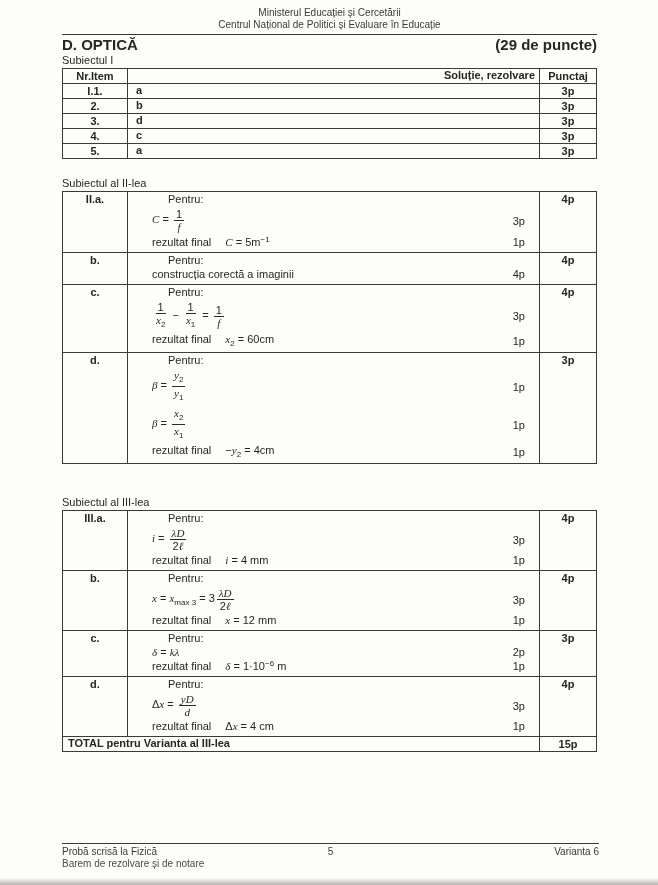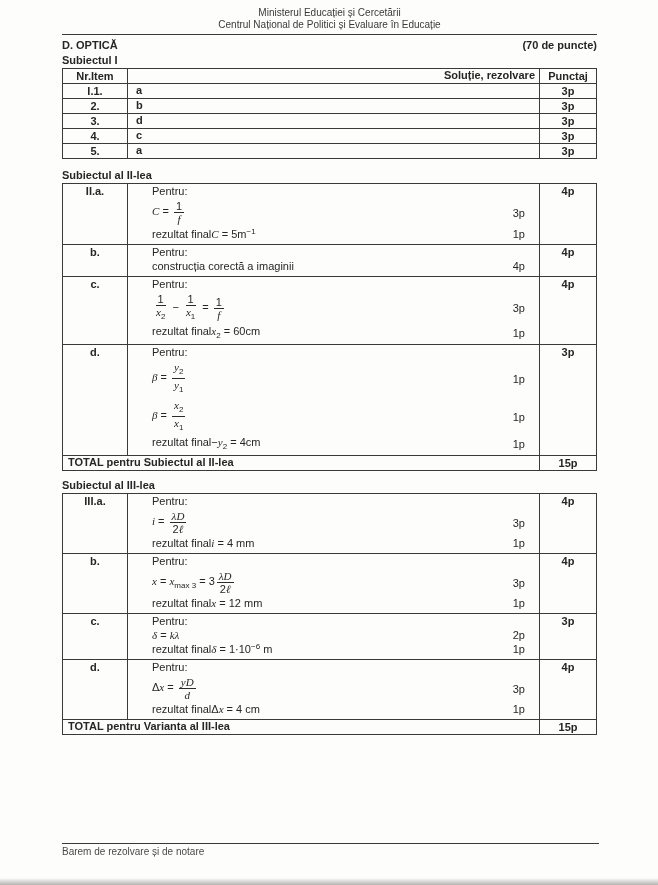--- a/index.html
+++ b/index.html
@@ -8,7 +8,7 @@
   .content{width:535px;margin-left:62px;padding-top:7px;}
   .doc-header{text-align:center;font-size:10px;line-height:11.5px;color:#3a3a3a;}
   .doc-rule{border-top:1.5px solid #3a3a3a;margin-top:4px;}
-  .title-row{display:flex;justify-content:space-between;font-weight:bold;font-size:11px;
+  .title-row{display:flex;justify-content:space-between;font-weight:bold;font-size:15px;
              padding-top:3px;line-height:14px;}
   .sec-heading{font-weight:bold;font-size:11px;line-height:13px;margin-top:2px;}
   .sec-heading.gap1{margin-top:10px;}

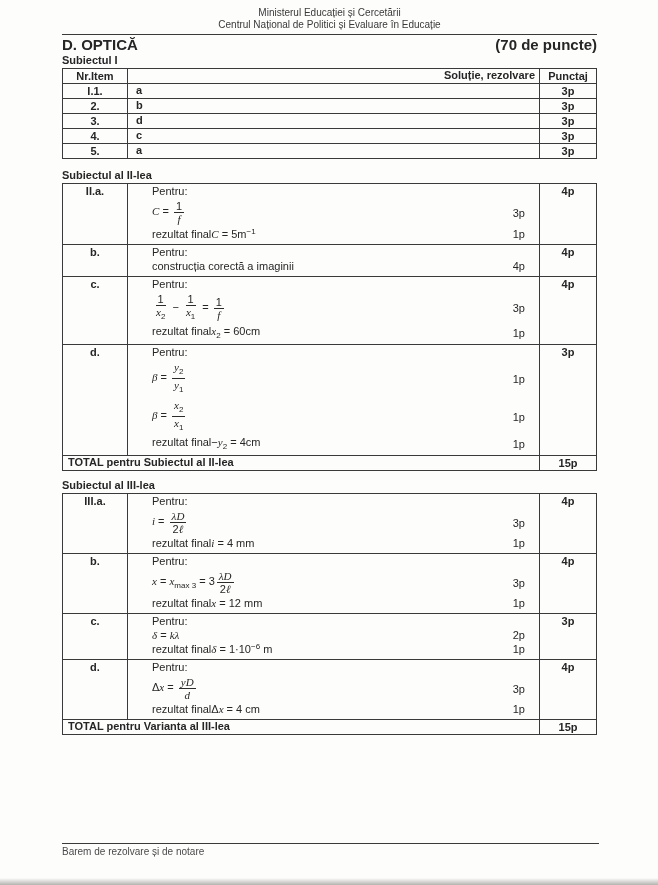--- a/index.html
+++ b/index.html
@@ -59,7 +59,7 @@
 
     <div class="title-row">
       <span>D. OPTICĂ</span>
-      <span>(70 de puncte)</span>
+      <span>(29 de puncte)</span>
     </div>
 
     <div class="sec-heading">Subiectul I</div>

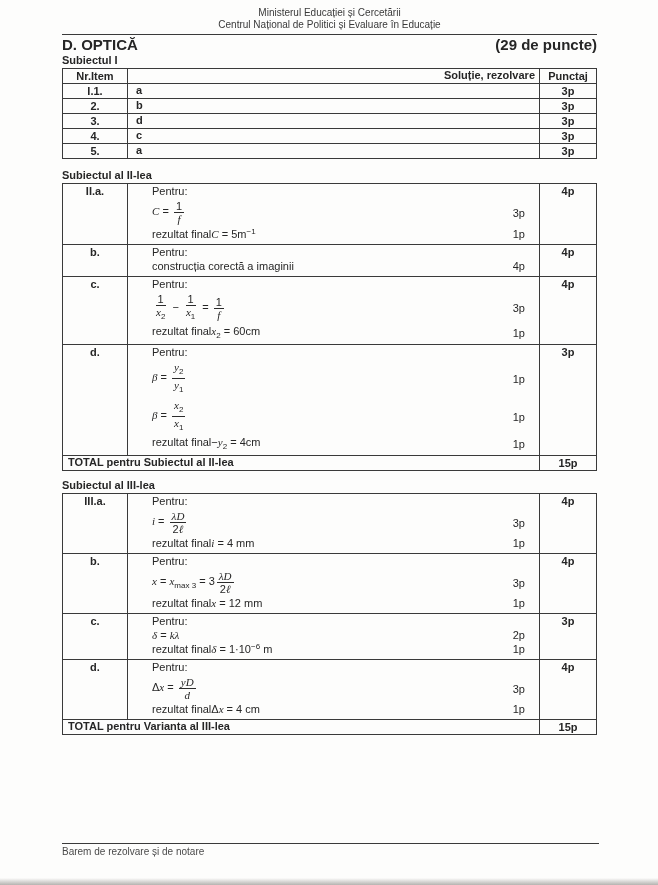--- a/index.html
+++ b/index.html
@@ -10,7 +10,7 @@
   .doc-rule{border-top:1.5px solid #3a3a3a;margin-top:4px;}
   .title-row{display:flex;justify-content:space-between;font-weight:bold;font-size:15px;
              padding-top:3px;line-height:14px;}
-  .sec-heading{font-weight:bold;font-size:11px;line-height:13px;margin-top:2px;}
+  .sec-heading{font-weight:normal;font-size:11px;line-height:13px;margin-top:2px;}
   .sec-heading.gap1{margin-top:10px;}
   .sec-heading.gap2{margin-top:8px;}
   table{width:100%;border-collapse:collapse;font-size:11px;table-layout:fixed;margin-top:1px;}

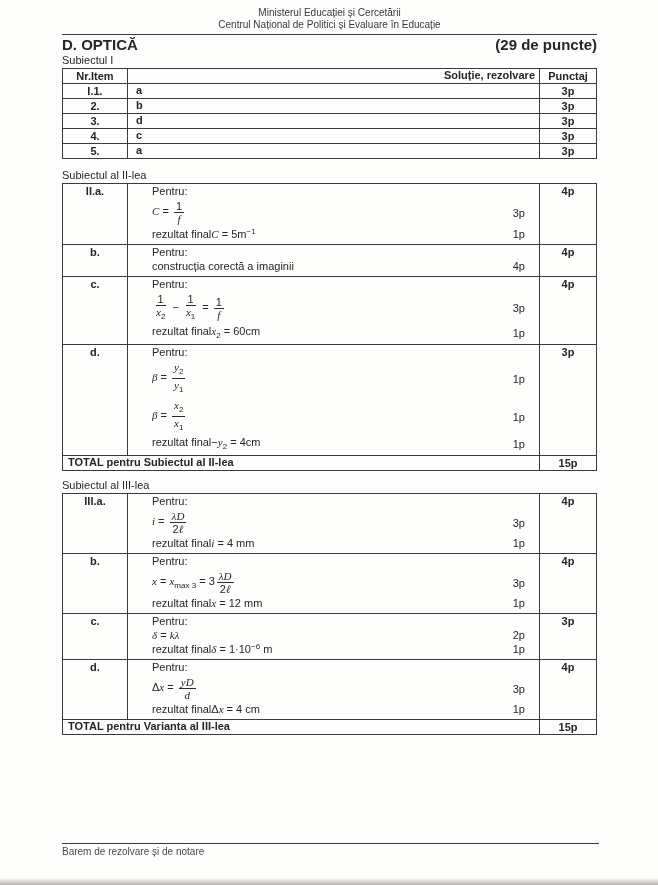--- a/index.html
+++ b/index.html
@@ -11,7 +11,7 @@
   .title-row{display:flex;justify-content:space-between;font-weight:bold;font-size:15px;
              padding-top:3px;line-height:14px;}
   .sec-heading{font-weight:normal;font-size:11px;line-height:13px;margin-top:2px;}
-  .sec-heading.gap1{margin-top:10px;}
+  .sec-heading.gap1{margin-top:18px;}
   .sec-heading.gap2{margin-top:8px;}
   table{width:100%;border-collapse:collapse;font-size:11px;table-layout:fixed;margin-top:1px;}
   td,th{border:1px solid #3a3a3a;padding:0 4px;vertical-align:top;}

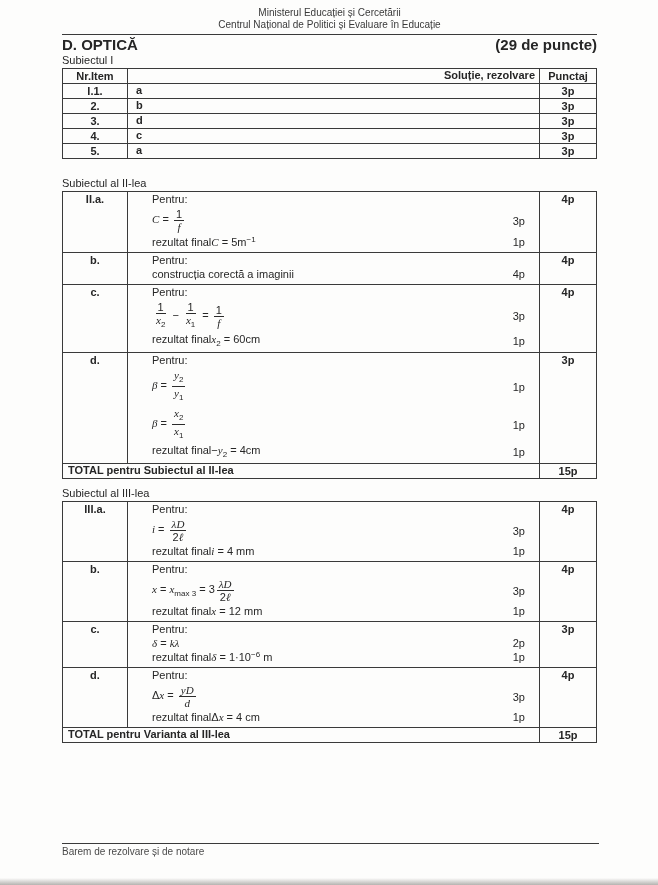--- a/index.html
+++ b/index.html
@@ -22,7 +22,7 @@
   .t1-answer{text-align:left;padding-left:8px;font-weight:bold;line-height:13px;}
   .total-label{font-weight:bold;text-align:left;padding-left:5px;line-height:13.5px;}
   .c-sol{padding:1px 14px 3px 24px;}
-  .pline{line-height:13px;}
+  .pline{line-height:13px;margin-left:16px;}
   .sline{display:flex;justify-content:space-between;align-items:center;margin:1px 0;}
   .sline .ipts{font-weight:normal;white-space:nowrap;}
   .res-wrap{white-space:nowrap;}

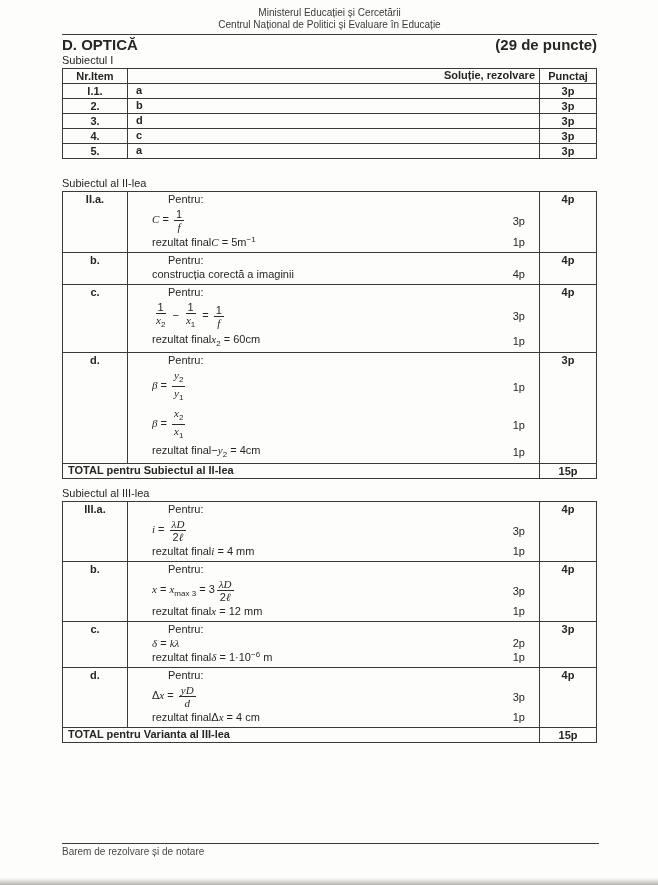--- a/index.html
+++ b/index.html
@@ -26,7 +26,7 @@
   .sline{display:flex;justify-content:space-between;align-items:center;margin:1px 0;}
   .sline .ipts{font-weight:normal;white-space:nowrap;}
   .res-wrap{white-space:nowrap;}
-  .res-label{margin-right:0;}
+  .res-label{margin-right:14px;}
   .math{font-size:11px;}
   .mv{font-family:"Liberation Serif",serif;font-style:italic;}
   .frac{display:inline-flex;flex-direction:column;align-items:center;vertical-align:middle;

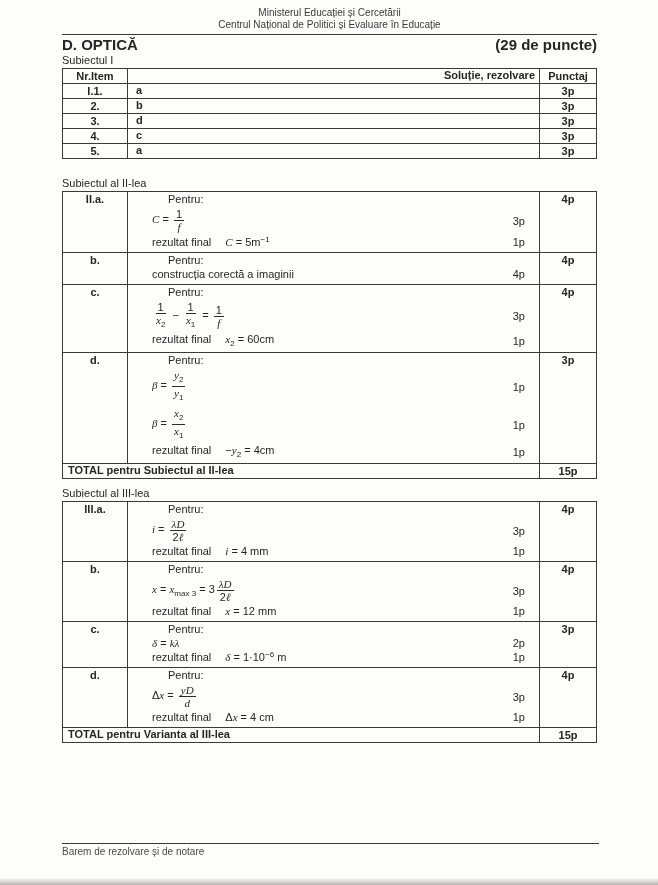--- a/index.html
+++ b/index.html
@@ -181,10 +181,6 @@
         </td>
         <td class="c-pts">3p</td>
       </tr>
-      <tr>
-        <td colspan="2" class="total-label">TOTAL pentru Subiectul al II-lea</td>
-        <td class="c-pts">15p</td>
-      </tr>
     </tbody>
       </table>
 

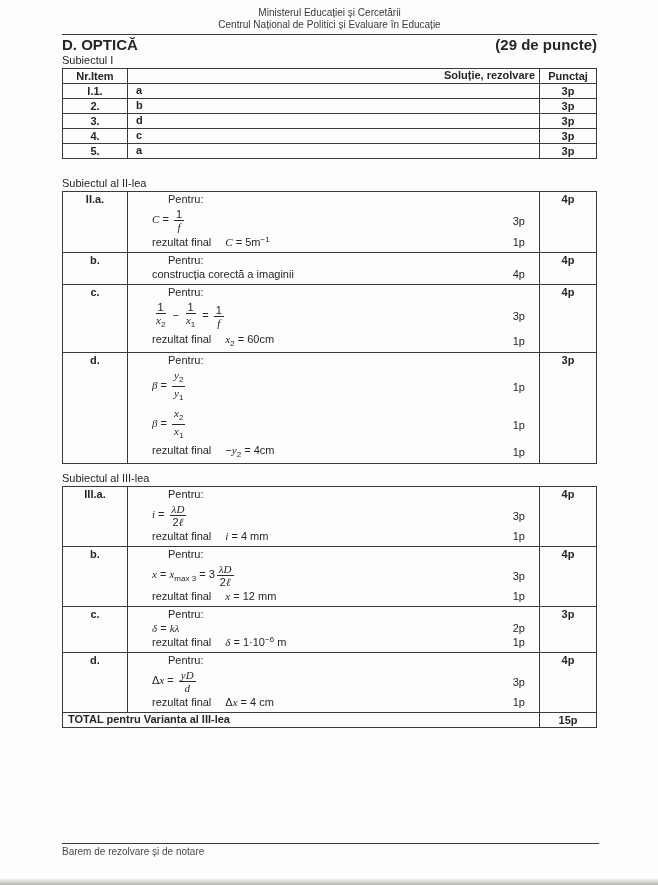--- a/index.html
+++ b/index.html
@@ -12,7 +12,7 @@
              padding-top:3px;line-height:14px;}
   .sec-heading{font-weight:normal;font-size:11px;line-height:13px;margin-top:2px;}
   .sec-heading.gap1{margin-top:18px;}
-  .sec-heading.gap2{margin-top:8px;}
+  .sec-heading.gap2{margin-top:32px;}
   table{width:100%;border-collapse:collapse;font-size:11px;table-layout:fixed;margin-top:1px;}
   td,th{border:1px solid #3a3a3a;padding:0 4px;vertical-align:top;}
   .c-item{width:56px;text-align:center;font-weight:bold;line-height:13px;padding-top:1px;}

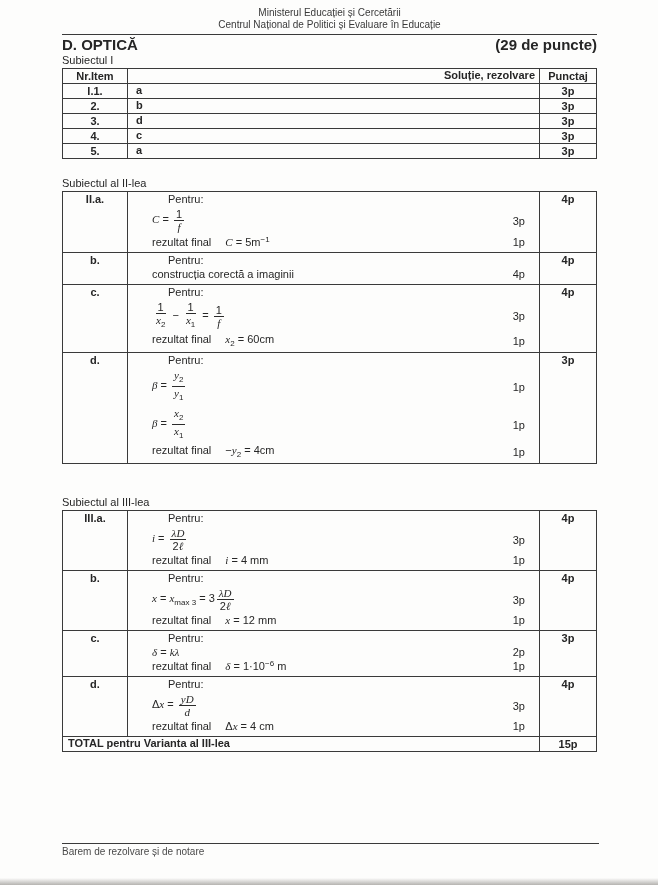--- a/index.html
+++ b/index.html
@@ -268,6 +268,11 @@
 
   <div class="footer">
     <div class="footer-rule"></div>
+    <div class="f-row1">
+      <span class="fl">Probă scrisă la Fizică</span>
+      <span class="fc">5</span>
+      <span class="fr">Varianta 6</span>
+    </div>
     <div class="f-line">Barem de rezolvare și de notare</div>
   </div>
 

